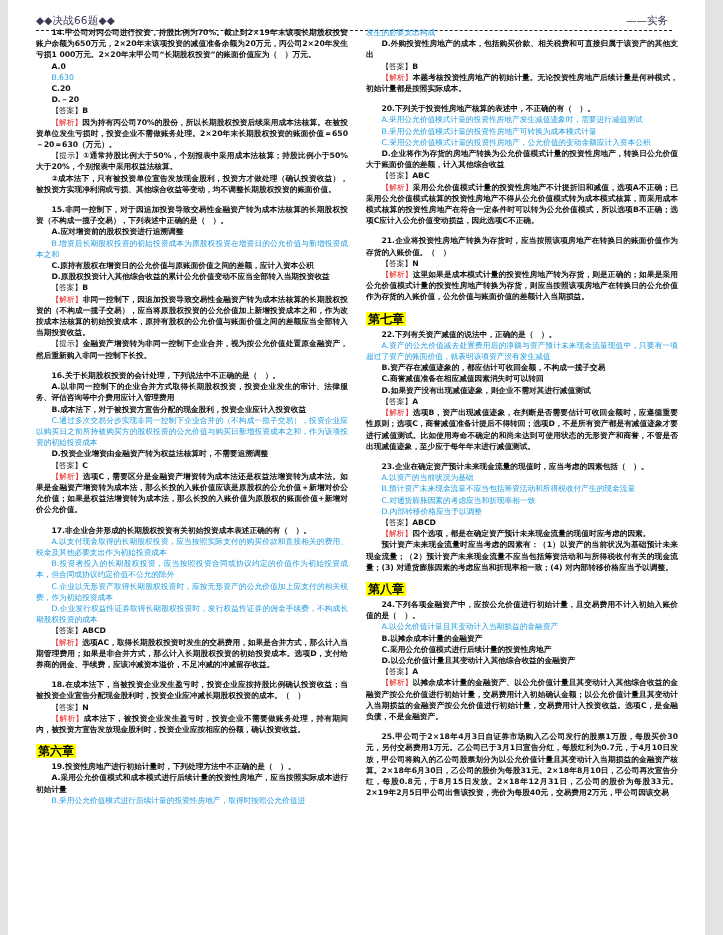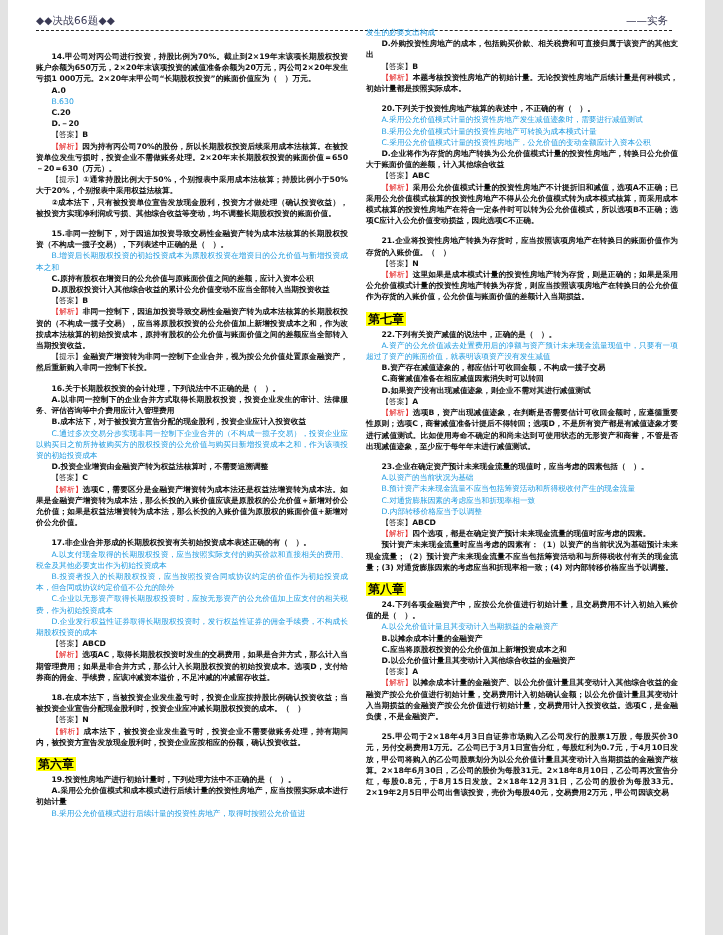--- a/index.html
+++ b/index.html
@@ -24,7 +24,7 @@
     font-size: 7.7px; line-height: 11.2px; color: #111;
     font-weight: bold;
   }
-  .col.left { left: 28px; margin-top: 24px; }
+  .col.left { left: 28px; }
   .col.right { left: 358px; width: 312px; }
   .q { margin: 0 0 9px 0; }
   .p { margin: 0; text-indent: 2em; text-align: justify; }

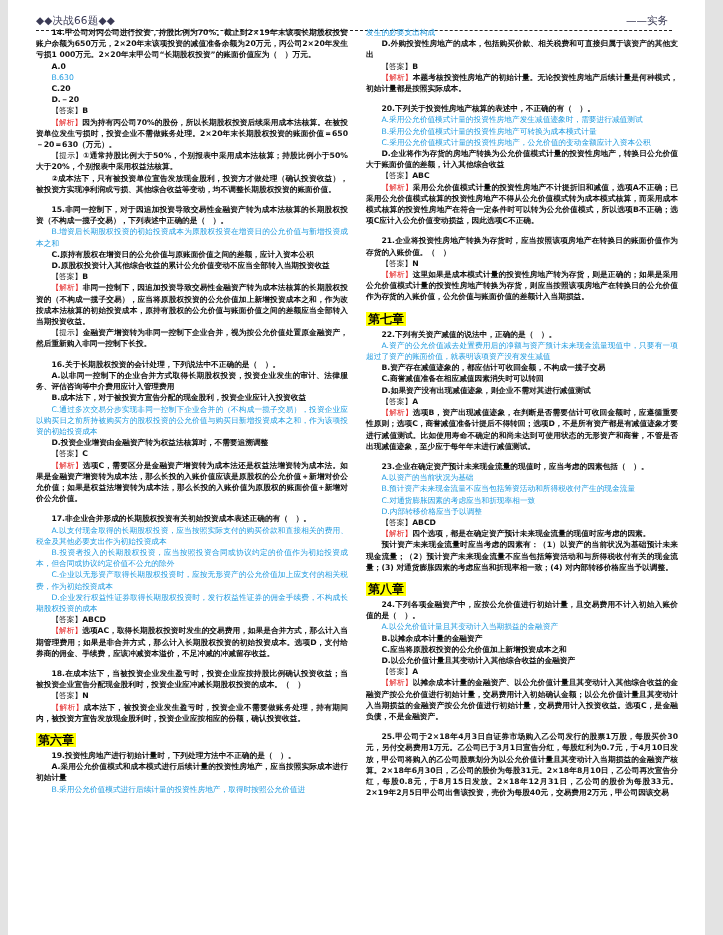--- a/index.html
+++ b/index.html
@@ -68,6 +68,7 @@
 
     <div class="q">
       <p class="p">15.非同一控制下，对于因追加投资导致交易性金融资产转为成本法核算的长期股权投资（不构成一揽子交易），下列表述中正确的是（　）。</p>
+      <p class="opt">A.应对增资前的股权投资进行追溯调整</p>
       <p class="opt correct">B.增资后长期股权投资的初始投资成本为原股权投资在增资日的公允价值与新增投资成本之和</p>
       <p class="opt">C.原持有股权在增资日的公允价值与原账面价值之间的差额，应计入资本公积</p>
       <p class="opt">D.原股权投资计入其他综合收益的累计公允价值变动不应当全部转入当期投资收益</p>

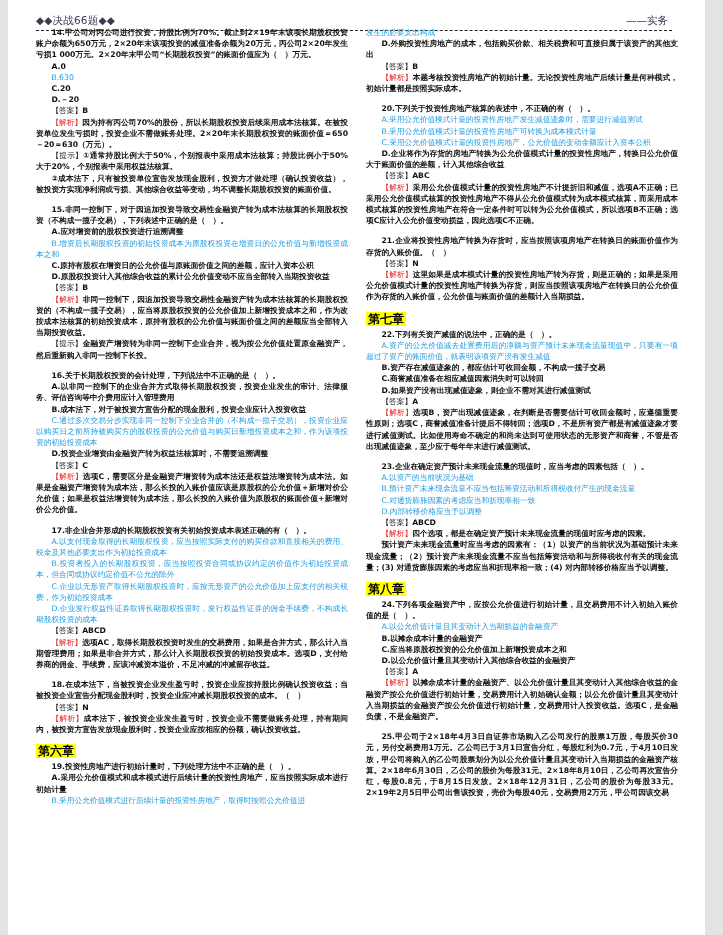--- a/index.html
+++ b/index.html
@@ -166,7 +166,7 @@
       <p class="p">24.下列各项金融资产中，应按公允价值进行初始计量，且交易费用不计入初始入账价值的是（　）。</p>
       <p class="opt correct">A.以公允价值计量且其变动计入当期损益的金融资产</p>
       <p class="opt">B.以摊余成本计量的金融资产</p>
-      <p class="opt">C.应当将原股权投资的公允价值加上新增投资成本之和</p>
+      <p class="opt">C.采用公允价值模式进行后续计量的投资性房地产</p>
       <p class="opt">D.以公允价值计量且其变动计入其他综合收益的金融资产</p>
       <p class="ans"><span class="tag-plain">【答案】</span><span>A</span></p>
       <p class="p"><span class="tag-red">【解析】</span><span>以摊余成本计量的金融资产、以公允价值计量且其变动计入其他综合收益的金融资产按公允价值进行初始计量，交易费用计入初始确认金额；以公允价值计量且其变动计入当期损益的金融资产按公允价值进行初始计量，交易费用计入投资收益。选项C，是金融负债，不是金融资产。</span></p>

